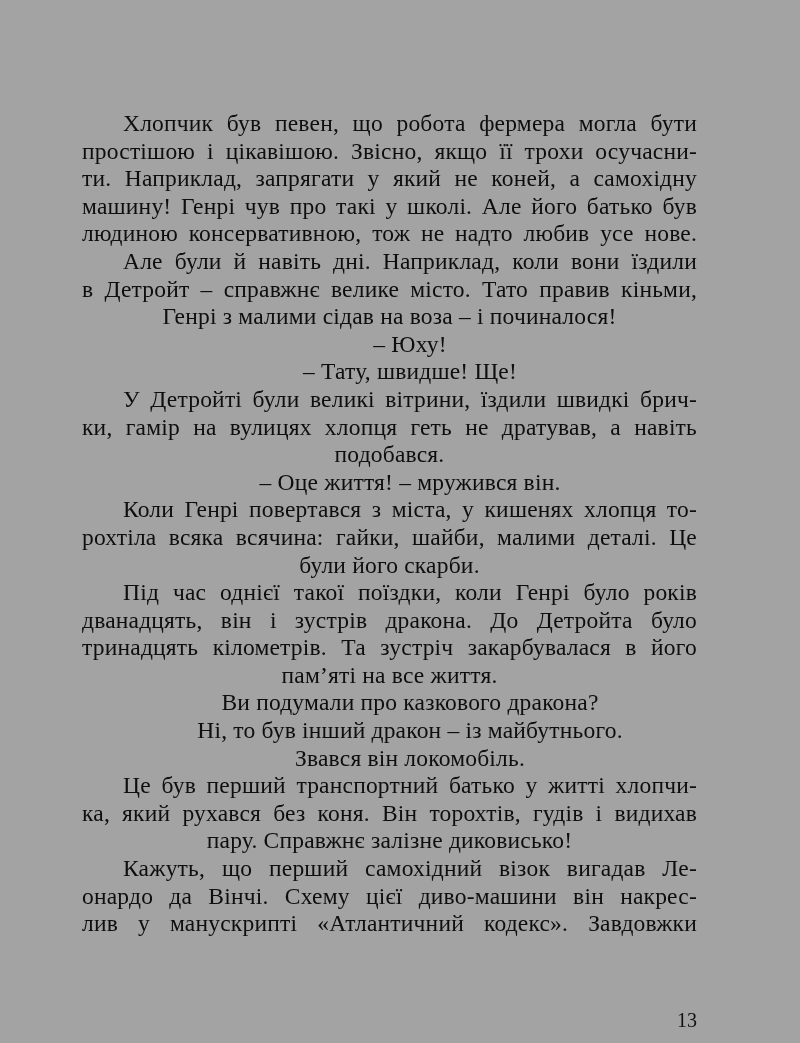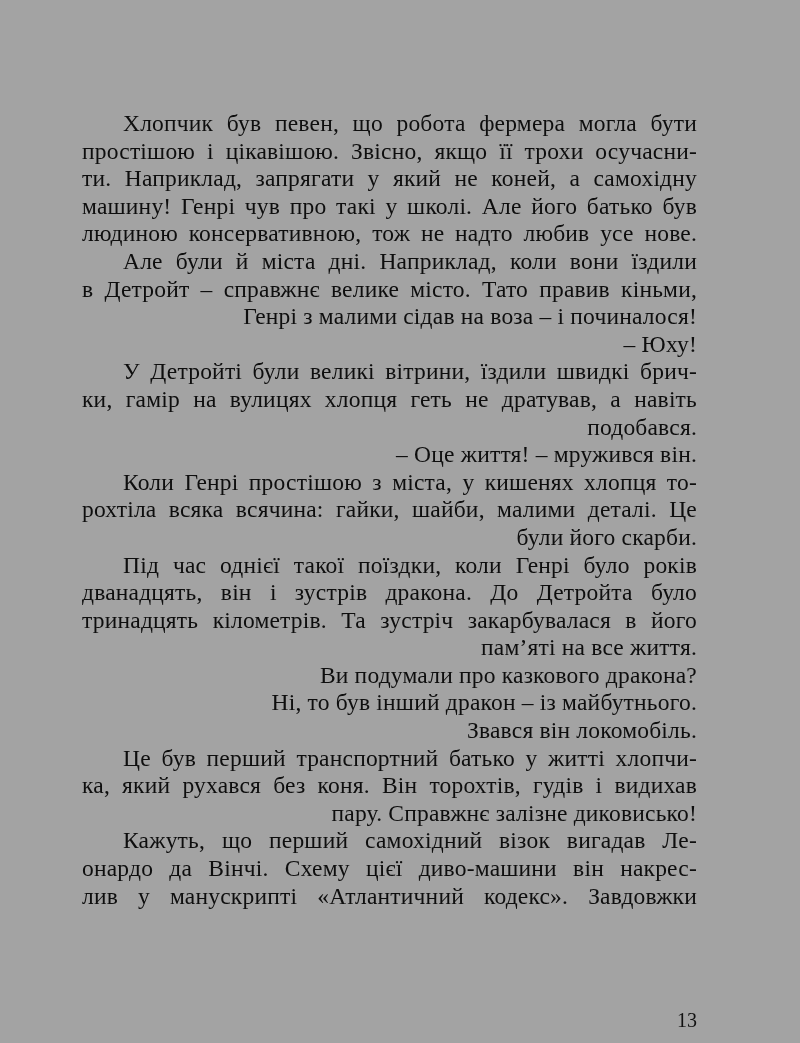--- a/index.html
+++ b/index.html
@@ -57,7 +57,7 @@
       <div class="line fill">ти. Наприклад, запрягати у який не коней, а самохідну</div>
       <div class="line fill">машину! Генрі чув про такі у школі. Але його батько був</div>
       <div class="line fill">людиною консервативною, тож не надто любив усе нове.</div>
-      <div class="line indent fill">Але були й міста дні. Наприклад, коли вони їздили</div>
+      <div class="line indent fill">Але були й навіть дні. Наприклад, коли вони їздили</div>
       <div class="line fill">в Детройт – справжнє велике місто. Тато правив кіньми,</div>
       <div class="line">Генрі з малими сідав на воза – і починалося!</div>
       <div class="line indent">– Юху!</div>

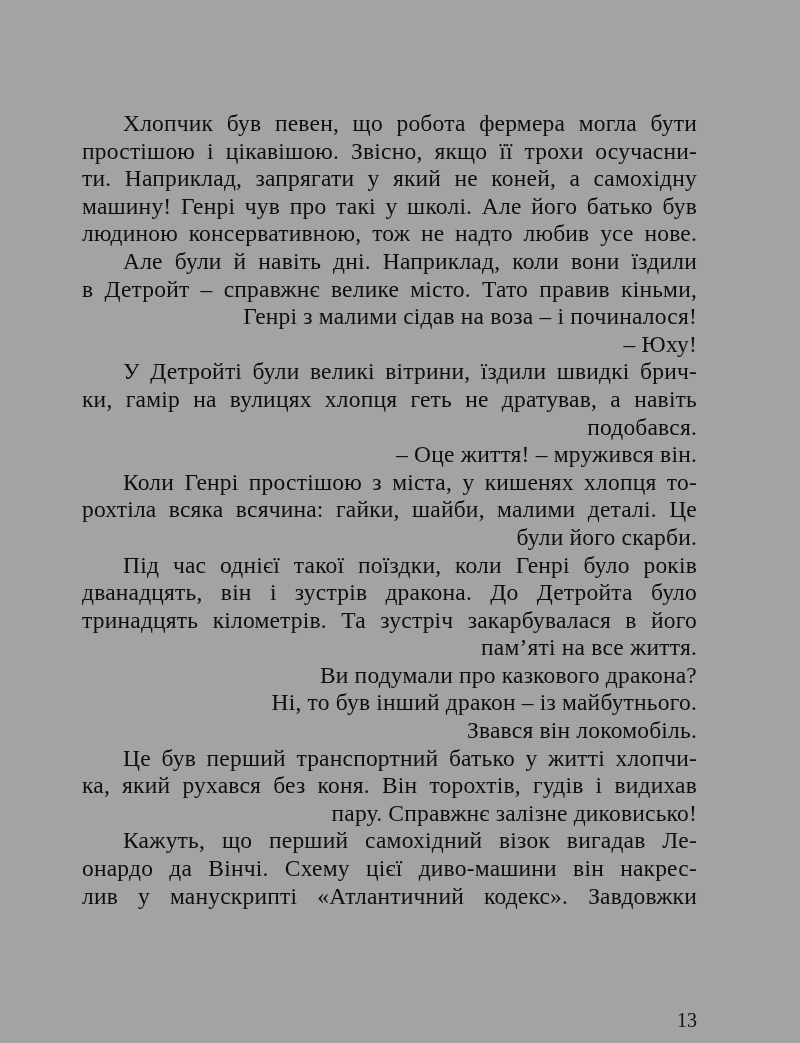--- a/index.html
+++ b/index.html
@@ -27,7 +27,7 @@
   .line {
     line-height: 27.6px;
     height: 27.6px;
-    text-align: right;
+    text-align: center;
     overflow: visible;
   }
   .line.fill {

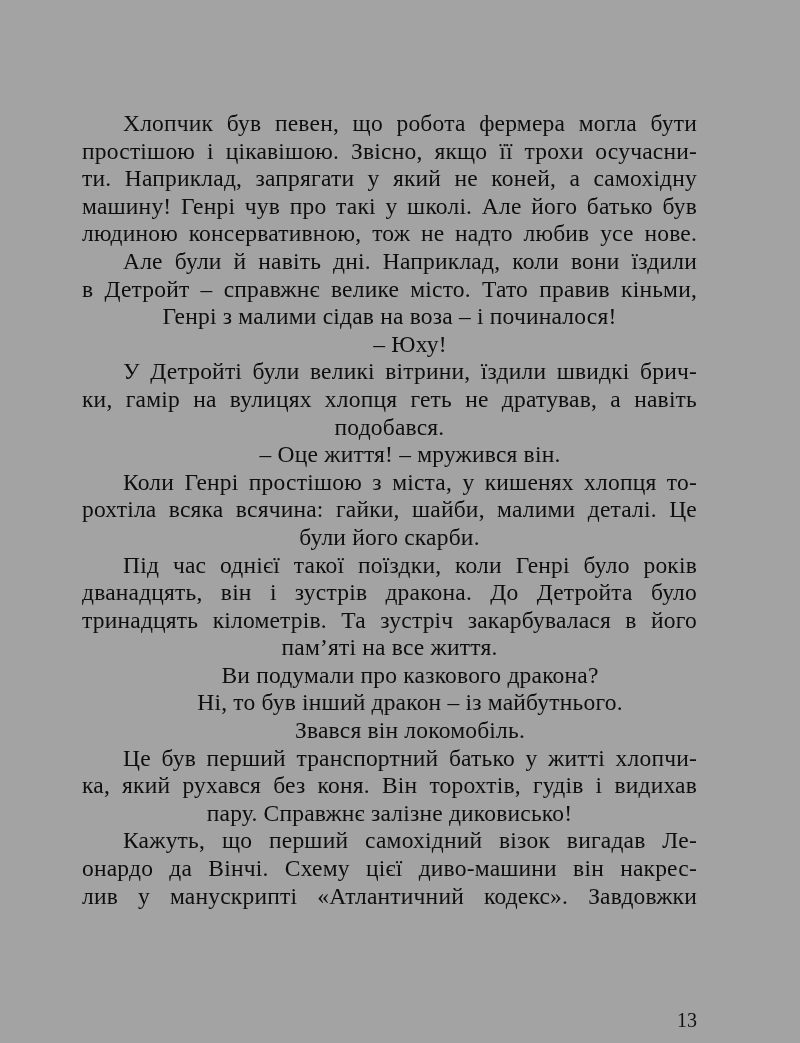--- a/index.html
+++ b/index.html
@@ -61,6 +61,7 @@
       <div class="line fill">в Детройт – справжнє велике місто. Тато правив кіньми,</div>
       <div class="line">Генрі з малими сідав на воза – і починалося!</div>
       <div class="line indent">– Юху!</div>
+      <div class="line indent">– Тату, швидше! Ще!</div>
       <div class="line indent fill">У Детройті були великі вітрини, їздили швидкі брич-</div>
       <div class="line fill">ки, гамір на вулицях хлопця геть не дратував, а навіть</div>
       <div class="line">подобався.</div>

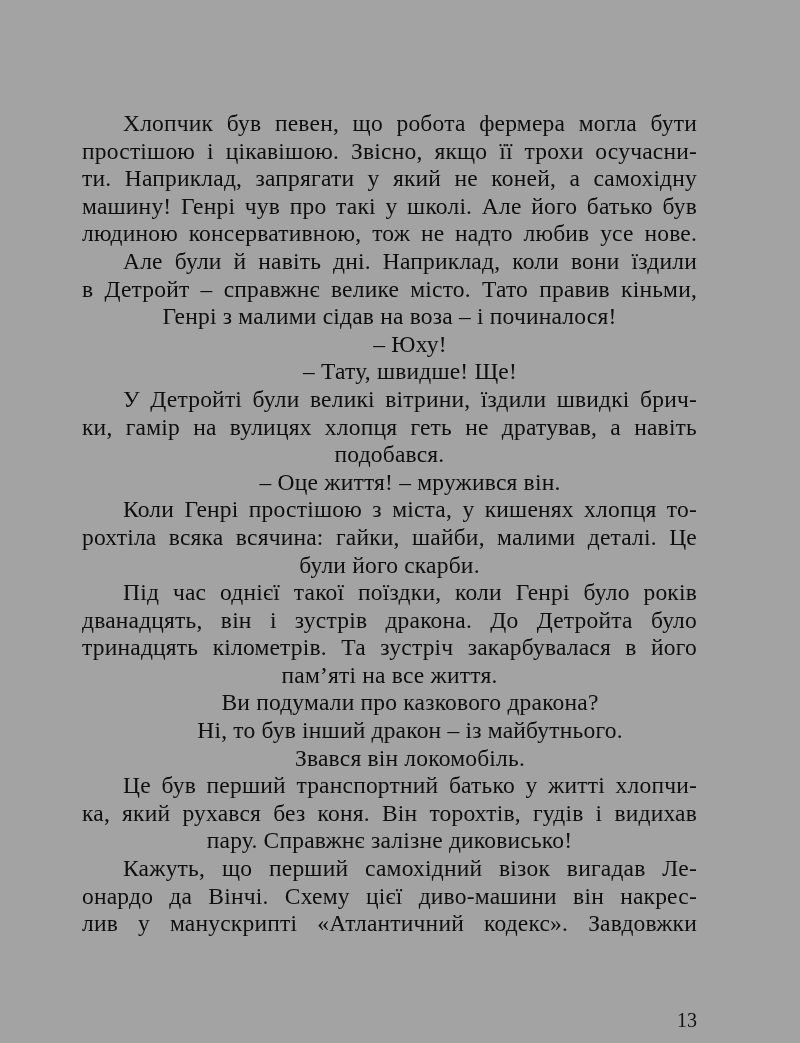--- a/index.html
+++ b/index.html
@@ -66,7 +66,7 @@
       <div class="line fill">ки, гамір на вулицях хлопця геть не дратував, а навіть</div>
       <div class="line">подобався.</div>
       <div class="line indent">– Оце життя! – мружився він.</div>
-      <div class="line indent fill">Коли Генрі простішою з міста, у кишенях хлопця то-</div>
+      <div class="line indent fill">Коли Генрі повертався з міста, у кишенях хлопця то-</div>
       <div class="line fill">рохтіла всяка всячина: гайки, шайби, малими деталі. Це</div>
       <div class="line">були його скарби.</div>
       <div class="line indent fill">Під час однієї такої поїздки, коли Генрі було років</div>

